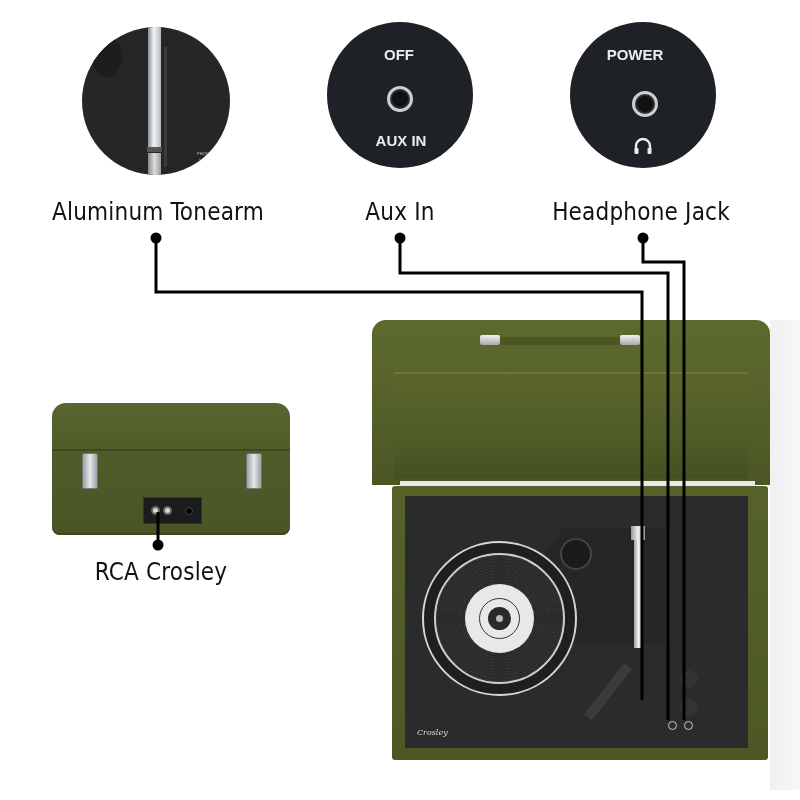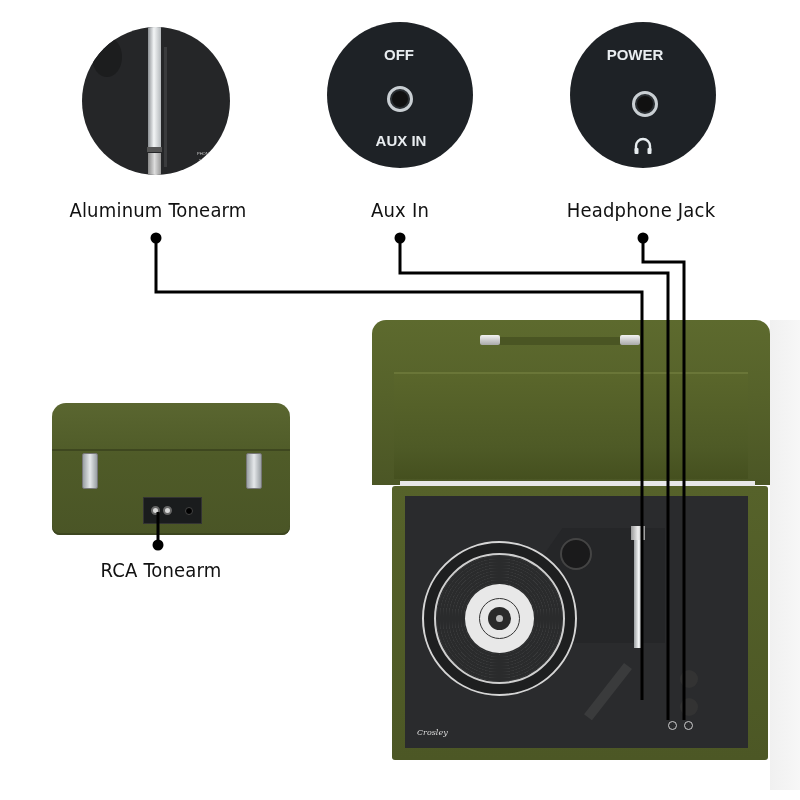--- a/index.html
+++ b/index.html
@@ -5,7 +5,7 @@
   html, body { margin:0; padding:0; }
   body { width:800px; height:800px; background:#ffffff; position:relative; overflow:hidden; font-family:"Liberation Sans", sans-serif; }
   .abs { position:absolute; }
-  .callout-label { position:absolute; font-family:"DejaVu Sans", sans-serif; font-size:20px; color:#111; white-space:nowrap; transform:translateX(-50%); letter-spacing:0.2px; font-stretch:condensed; }
+  .callout-label { position:absolute; font-family:"DejaVu Sans", sans-serif; font-size:24px; color:#111; white-space:nowrap; transform:translateX(-50%); letter-spacing:0.2px; font-stretch:condensed; }
   .zoom-circle { position:absolute; border-radius:50%; background:#1e2226; overflow:hidden; }
   .circle-text { position:absolute; color:#e9edf0; font-family:"Liberation Sans", sans-serif; font-weight:bold; font-size:15px; transform:translateX(-50%); white-space:nowrap; }
   .jack { position:absolute; border-radius:50%; background:#111; border:3px solid #c9cfd3; box-shadow:0 0 0 2px #2a2f33 inset; }

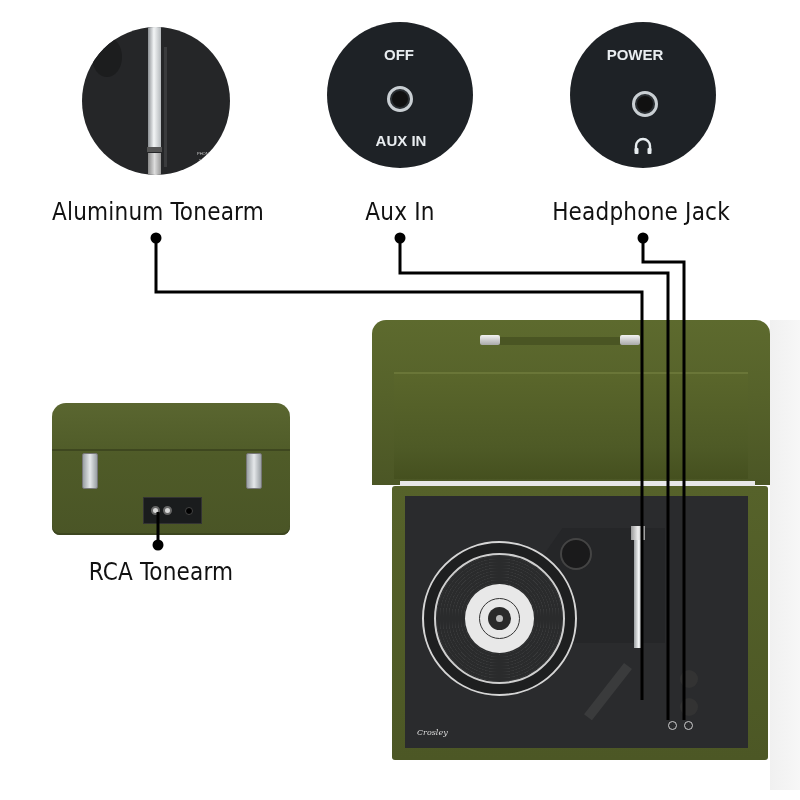--- a/index.html
+++ b/index.html
@@ -60,7 +60,7 @@
 <span class="callout-label" style="left:158px;top:198px;">Aluminum Tonearm</span>
 <span class="callout-label" style="left:400px;top:198px;">Aux In</span>
 <span class="callout-label" style="left:641px;top:198px;">Headphone Jack</span>
-<span class="callout-label" style="left:161px;top:558px;">RCA Tonearm</span>
+<span class="callout-label" style="left:161px;top:558px;">RCA Crosley</span>
 
 <div class="case-back">
   <div class="case-seam"></div>

